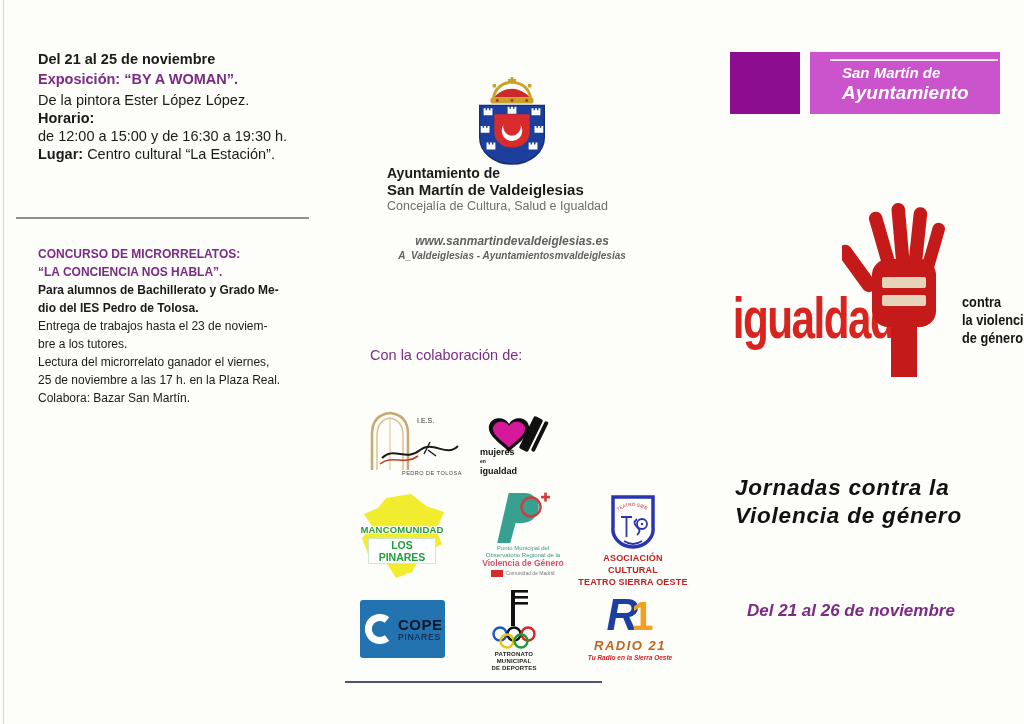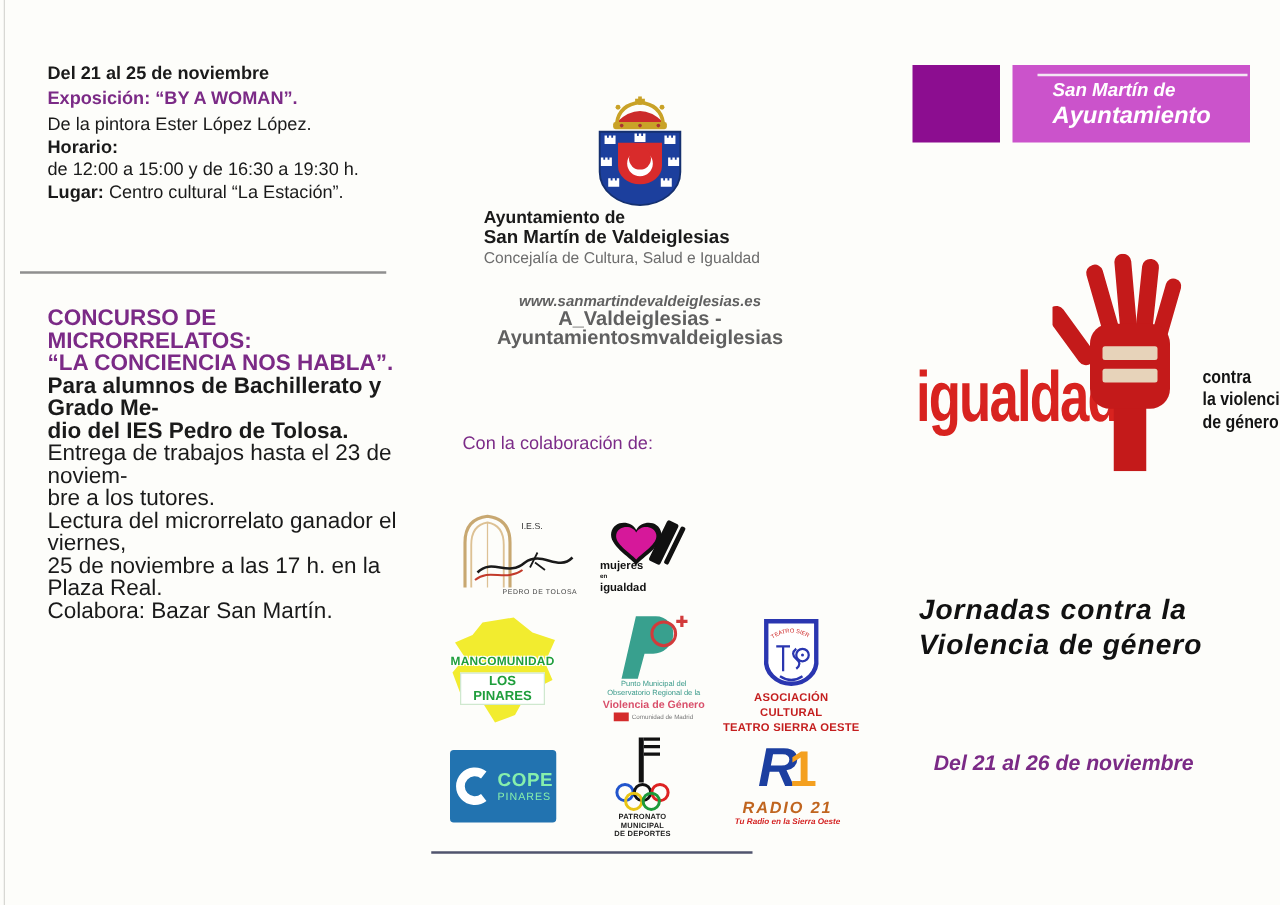--- a/index.html
+++ b/index.html
@@ -21,7 +21,7 @@
   .divider-left { position:absolute; left:16px; top:217px; width:293px; height:2px; background:#8f8f8f; }
   .contest-block { position:absolute; left:38px; top:245px; width:292px; }
   .contest-title { font-size:16px; line-height:23px; font-weight:bold; }
-  .contest-block p { font-size:18px; line-height:18px; }
+  .contest-block p { font-size:12px; line-height:18px; }
 
   
   .crest { position:absolute; left:468px; top:77px; }

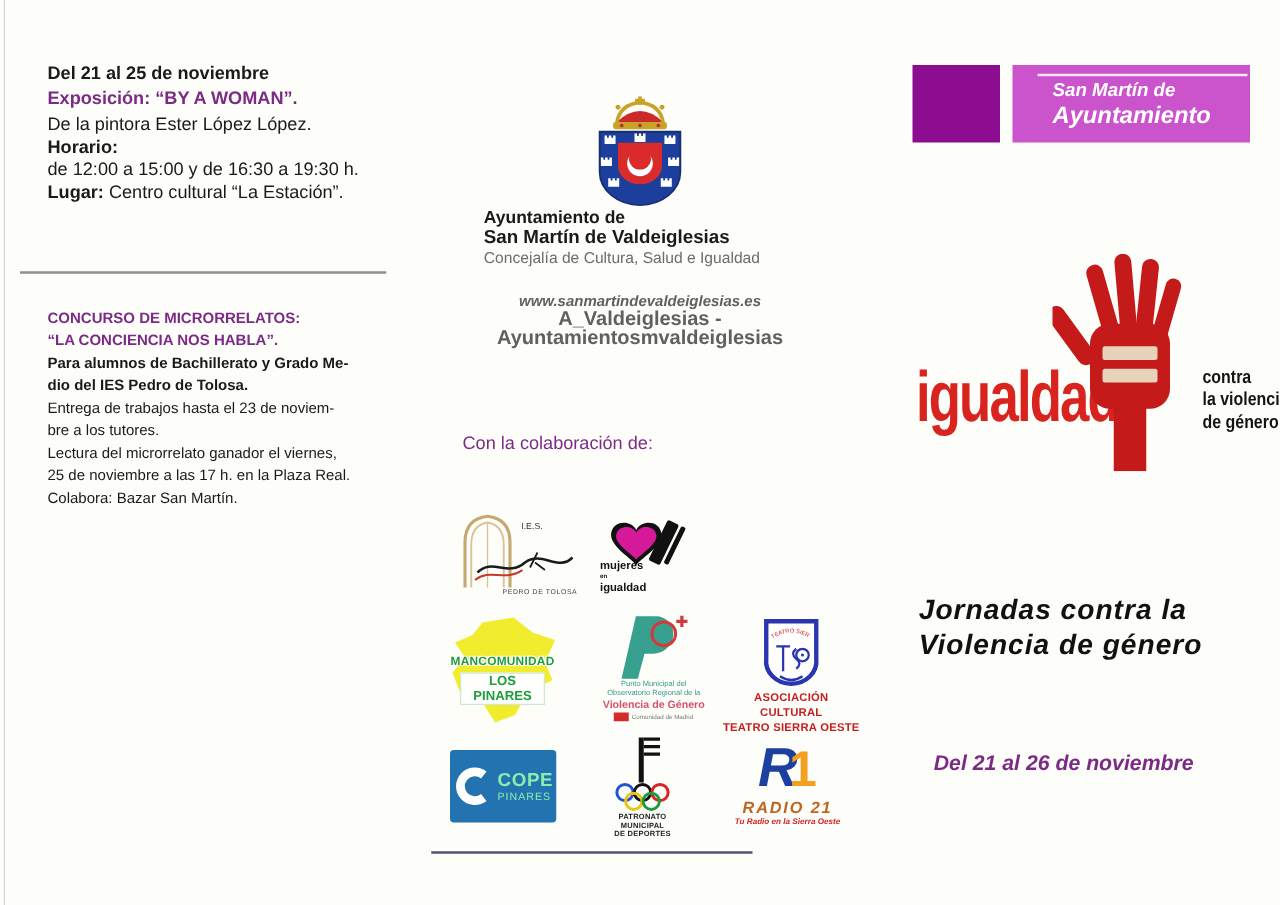--- a/index.html
+++ b/index.html
@@ -31,7 +31,7 @@
   .council .l3 { font-size:12.5px; color:#6d6d6d; line-height:16px; }
   .webline { position:absolute; left:352px; top:234px; width:320px; text-align:center; color:#606060; }
   .webline .w1 { font-size:12px; font-weight:bold; font-style:italic; line-height:14px; }
-  .webline .w2 { font-size:16px; font-weight:bold; line-height:15px; }
+  .webline .w2 { font-size:10px; font-weight:bold; font-style:italic; line-height:15px; }
   .collab-heading { position:absolute; left:370px; top:347px; font-size:14.5px; color:#7c2c88; }
 
   .logo { position:absolute; }

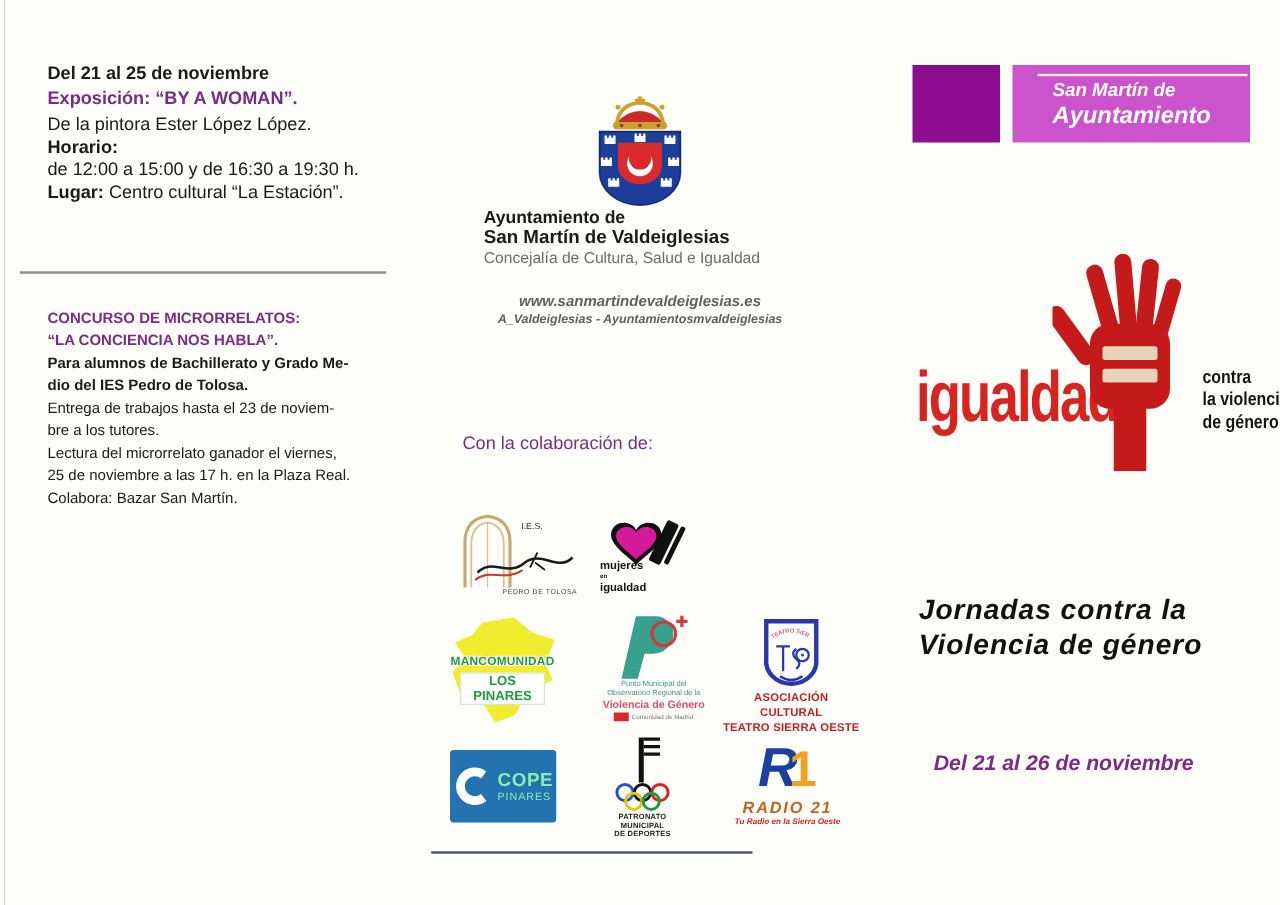--- a/index.html
+++ b/index.html
@@ -59,7 +59,7 @@
   .teatro-l { font-size:9px; line-height:12px; font-weight:bold; color:#c41e1e; letter-spacing:0.2px; }
   .logo-cope { left:360px; top:600px; width:85px; height:58px; background:#2273b0; border-radius:3px;
                display:flex; align-items:center; }
-  .cope-text { color:#86efac; margin-left:2px; }
+  .cope-text { color:#0f172a; margin-left:2px; }
   .cope-name { font-size:15px; font-weight:bold; line-height:15px; letter-spacing:0.5px; }
   .cope-sub { font-size:8.5px; line-height:10px; letter-spacing:0.8px; }
   .logo-patro { left:478px; top:589px; width:72px; height:78px; text-align:center; }

